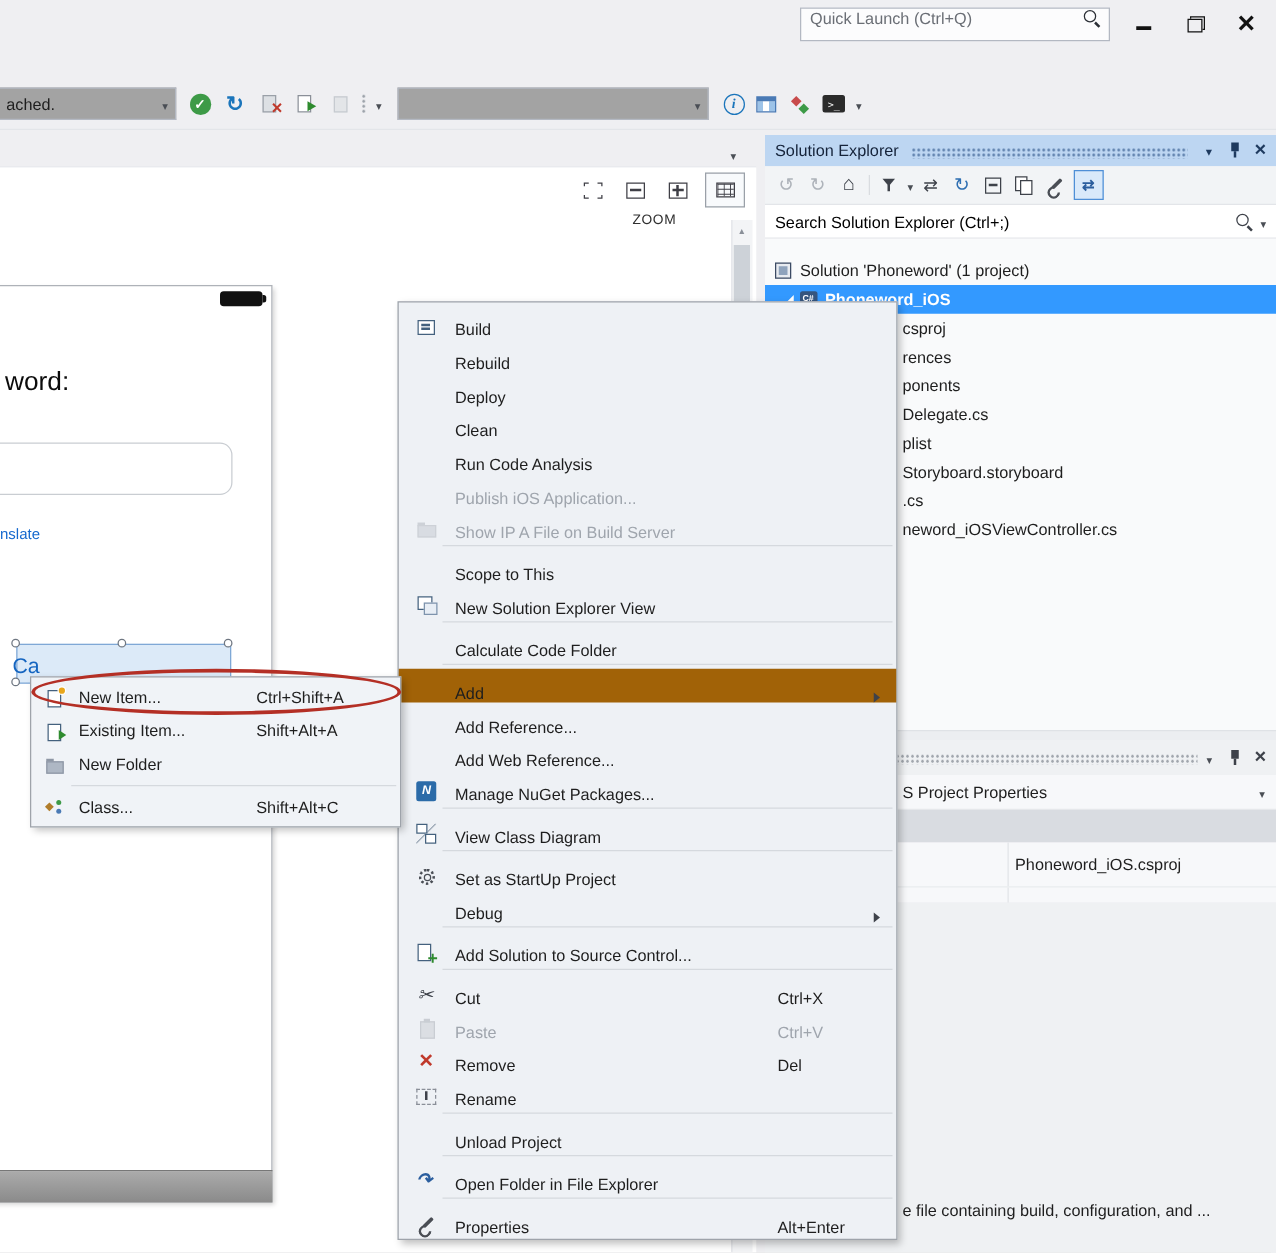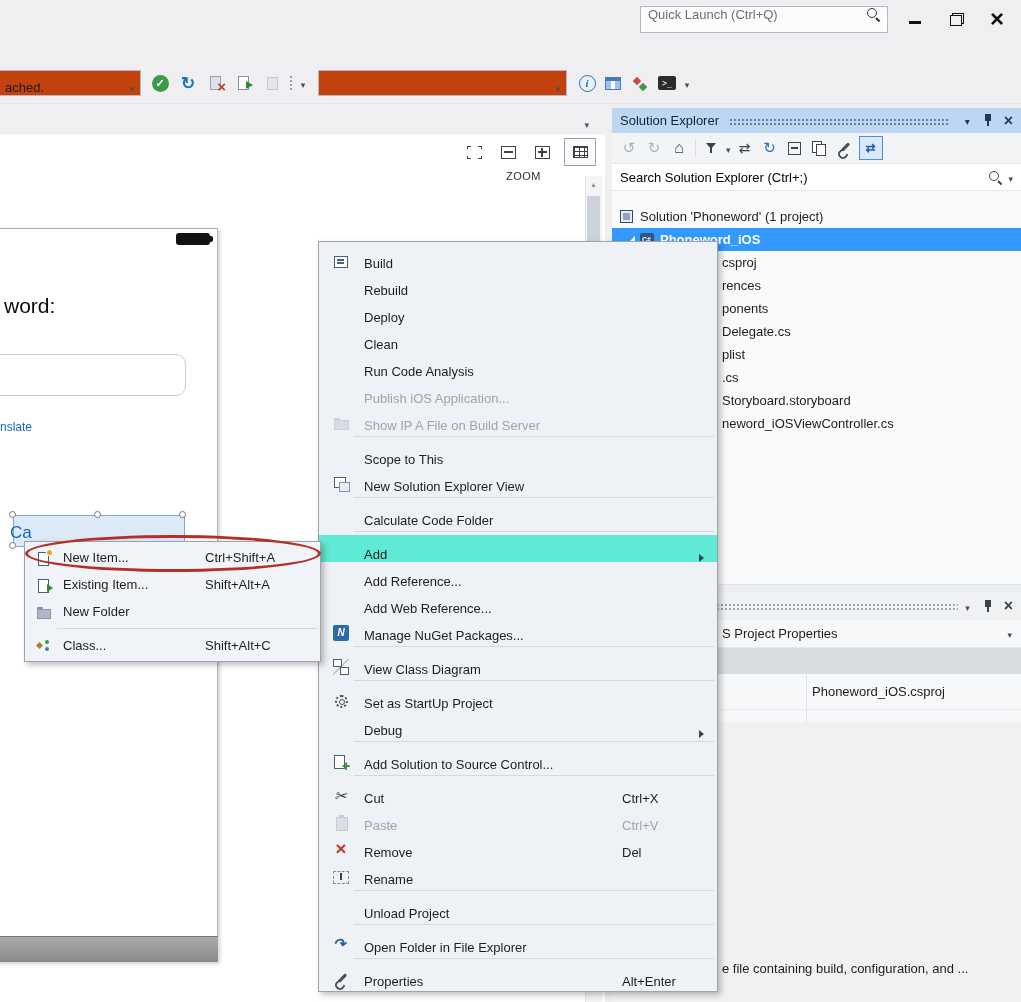--- a/index.html
+++ b/index.html
@@ -31,7 +31,7 @@
 
 
 .toolbar{position:absolute;left:0;top:62px;width:1021px;height:42px;border-bottom:1px solid #E3E5E9}
-.combo{position:absolute;background:#c2410c;border:1px solid #B3B8C2;height:26px;display:flex;align-items:flex-end;top:8px}
+.combo{position:absolute;background:#a3a3a3;border:1px solid #B3B8C2;height:26px;display:flex;align-items:center;top:8px}
 .combo1{left:0;width:141px;border-left:none}
 .combo2{left:318px;width:249px}
 .combo-val{flex:1;padding-left:5px;white-space:nowrap;overflow:hidden}

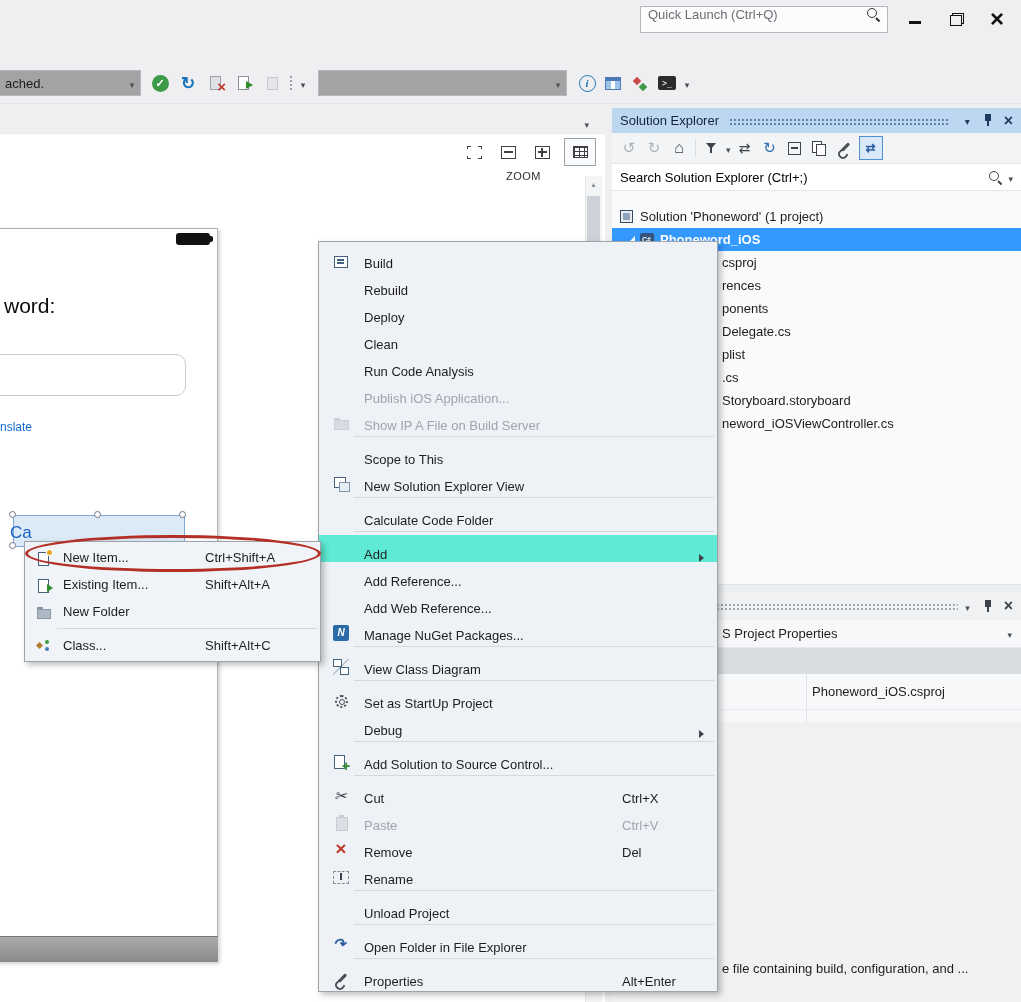--- a/index.html
+++ b/index.html
@@ -363,10 +363,10 @@
         <span>plist</span>
       </div>
     <div class="trow frag">
+        <span>Storyboard.storyboard</span>
+      </div>
+    <div class="trow frag">
         <span>.cs</span>
-      </div>
-    <div class="trow frag">
-        <span>Storyboard.storyboard</span>
       </div>
     <div class="trow frag">
         <span>neword_iOSViewController.cs</span>

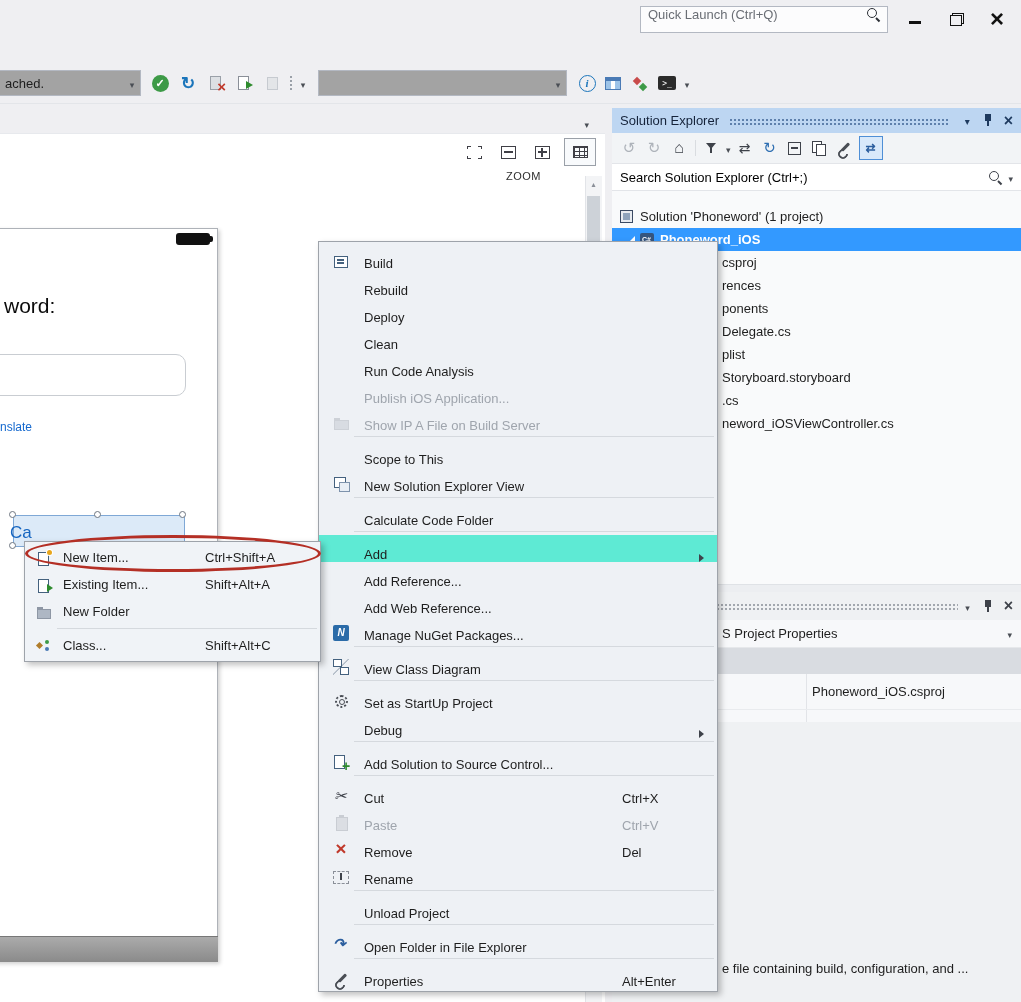--- a/index.html
+++ b/index.html
@@ -157,7 +157,7 @@
 .mi-short{position:absolute;left:303px}
 .mi.disabled .mi-label,.mi.disabled .mi-short{color:#9FA5AD}
 .mi.disabled .ic{opacity:.5}
-.mi.hl{background:#5eead4}
+.mi.hl{background:#a16207}
 .sub-arrow{position:absolute;right:13px;width:0;height:0;border-left:5px solid #3E424A;border-top:4px solid transparent;border-bottom:4px solid transparent}
 .msep{height:1px;background:#D5D9DE;margin:3px 3px 3px 35px}
 .ic{position:relative;width:16px;height:16px;display:inline-block;flex:none}

